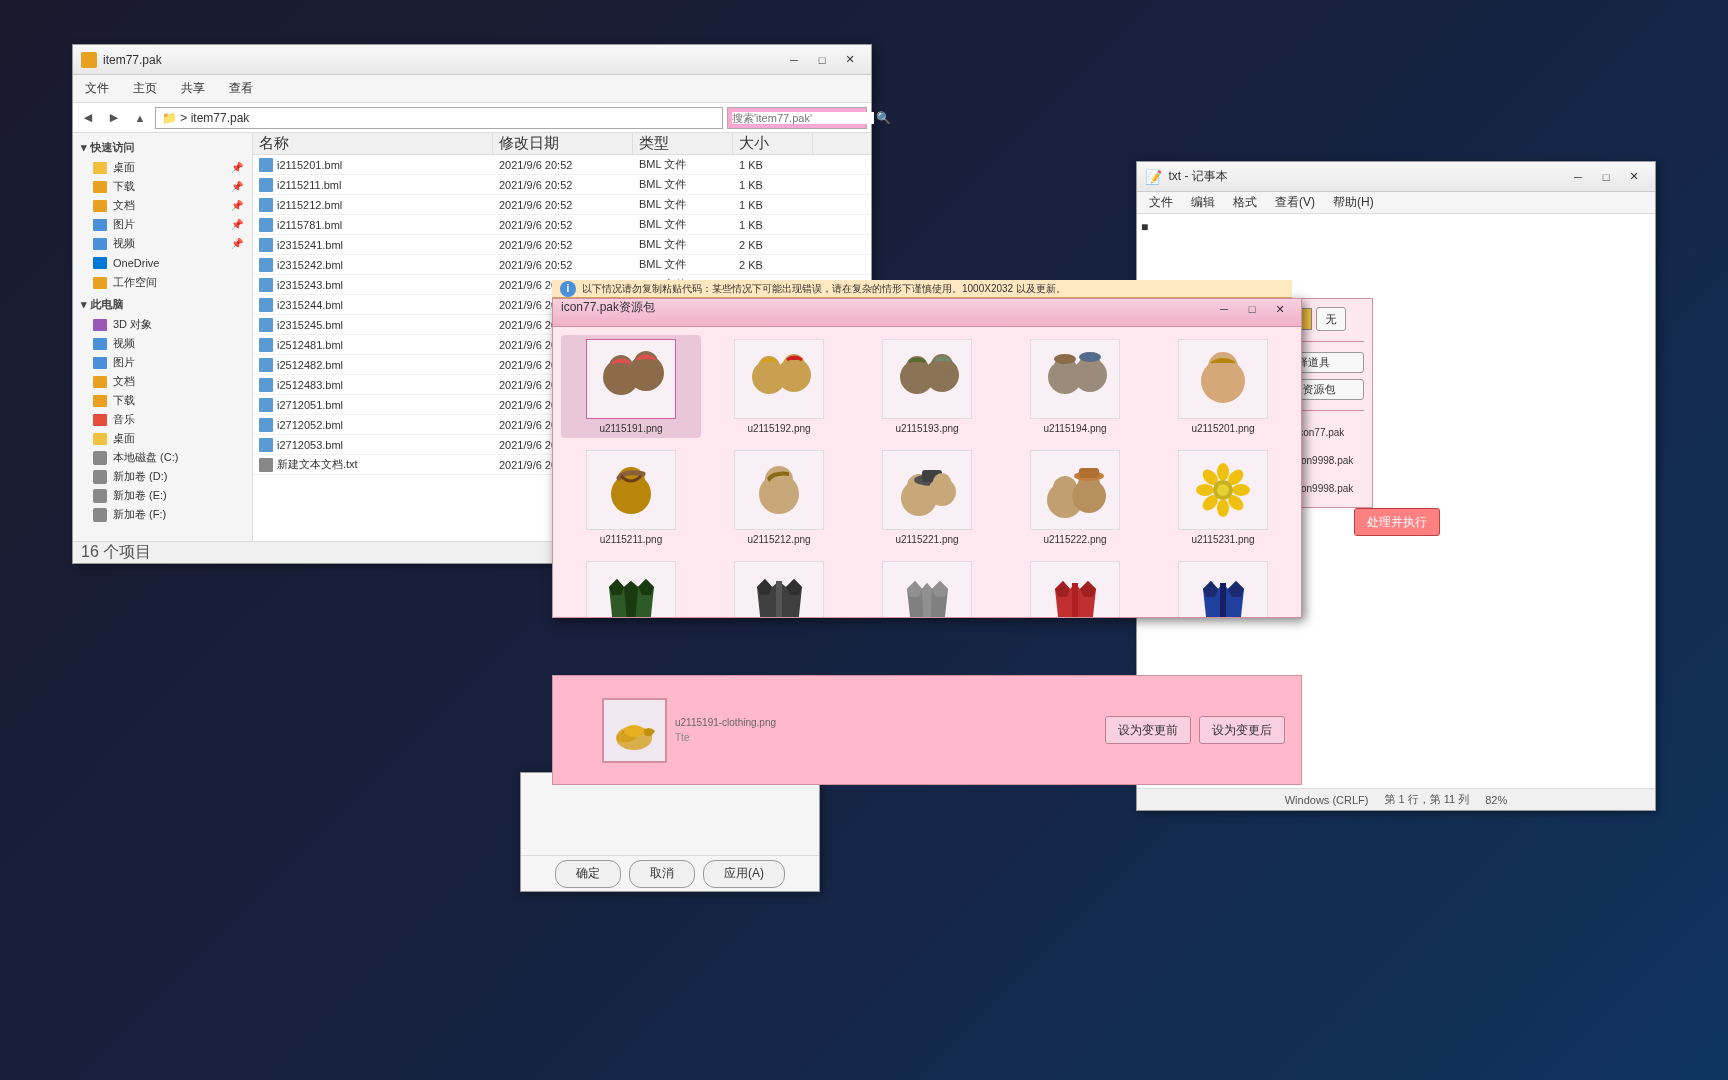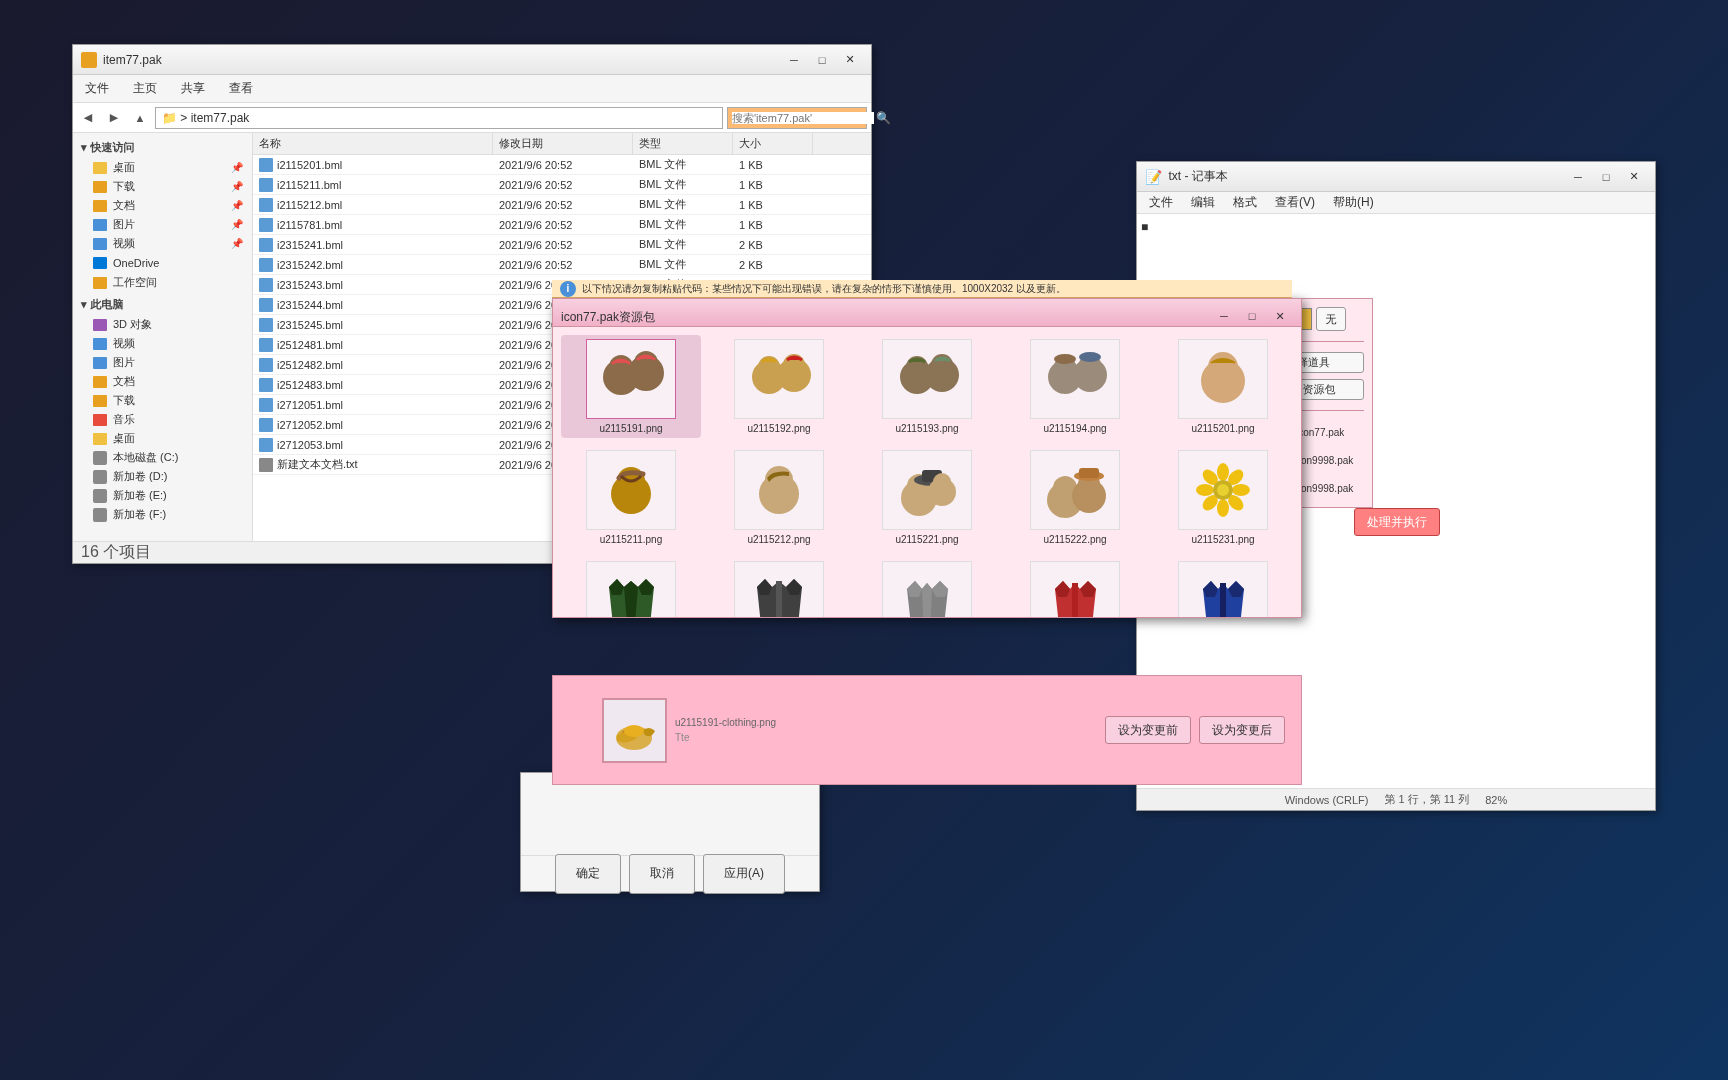--- a/index.html
+++ b/index.html
@@ -138,7 +138,7 @@
       width: 140px;
       height: 22px;
       border: 1px solid #aaa;
-      background: #fdba74;
+      background: #f9a8d4;
       display: flex;
       align-items: center;
       padding: 0 4px;

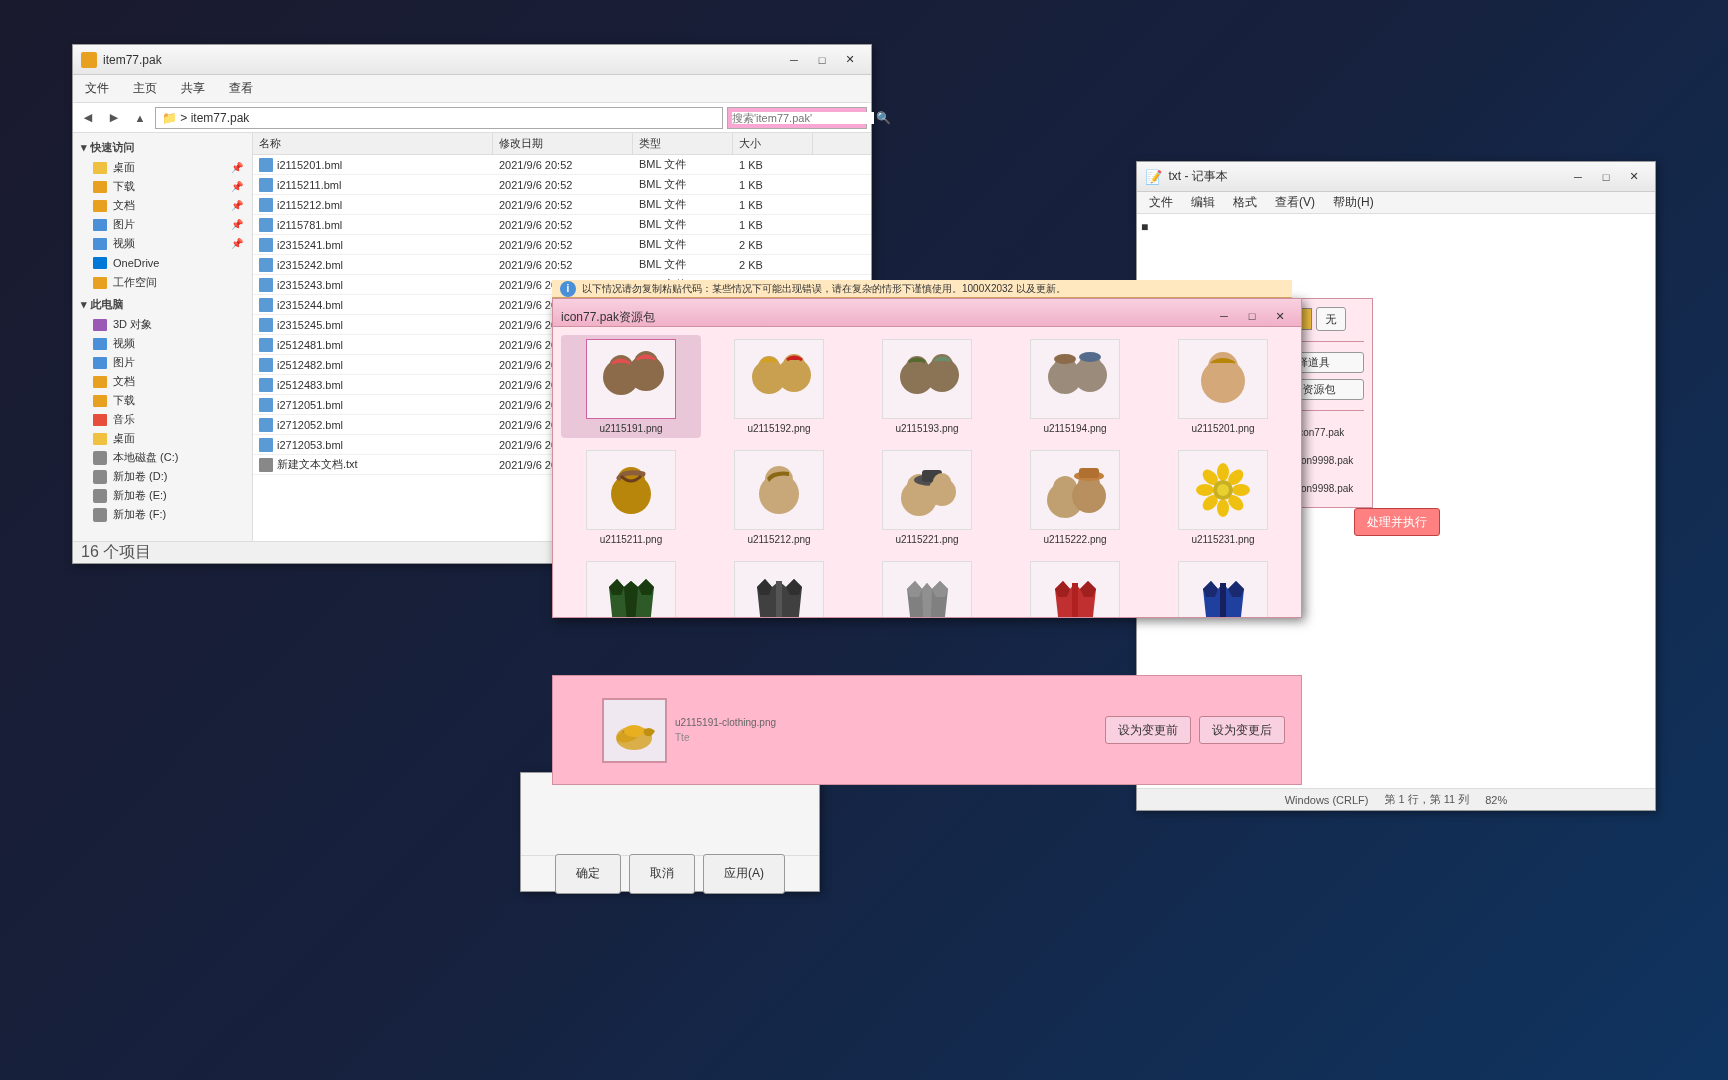--- a/index.html
+++ b/index.html
@@ -226,7 +226,7 @@
     }
 
     .col-header {
-      font-size: 11px;
+      font-size: 15px;
       color: #333;
       padding: 0 6px;
       display: flex;

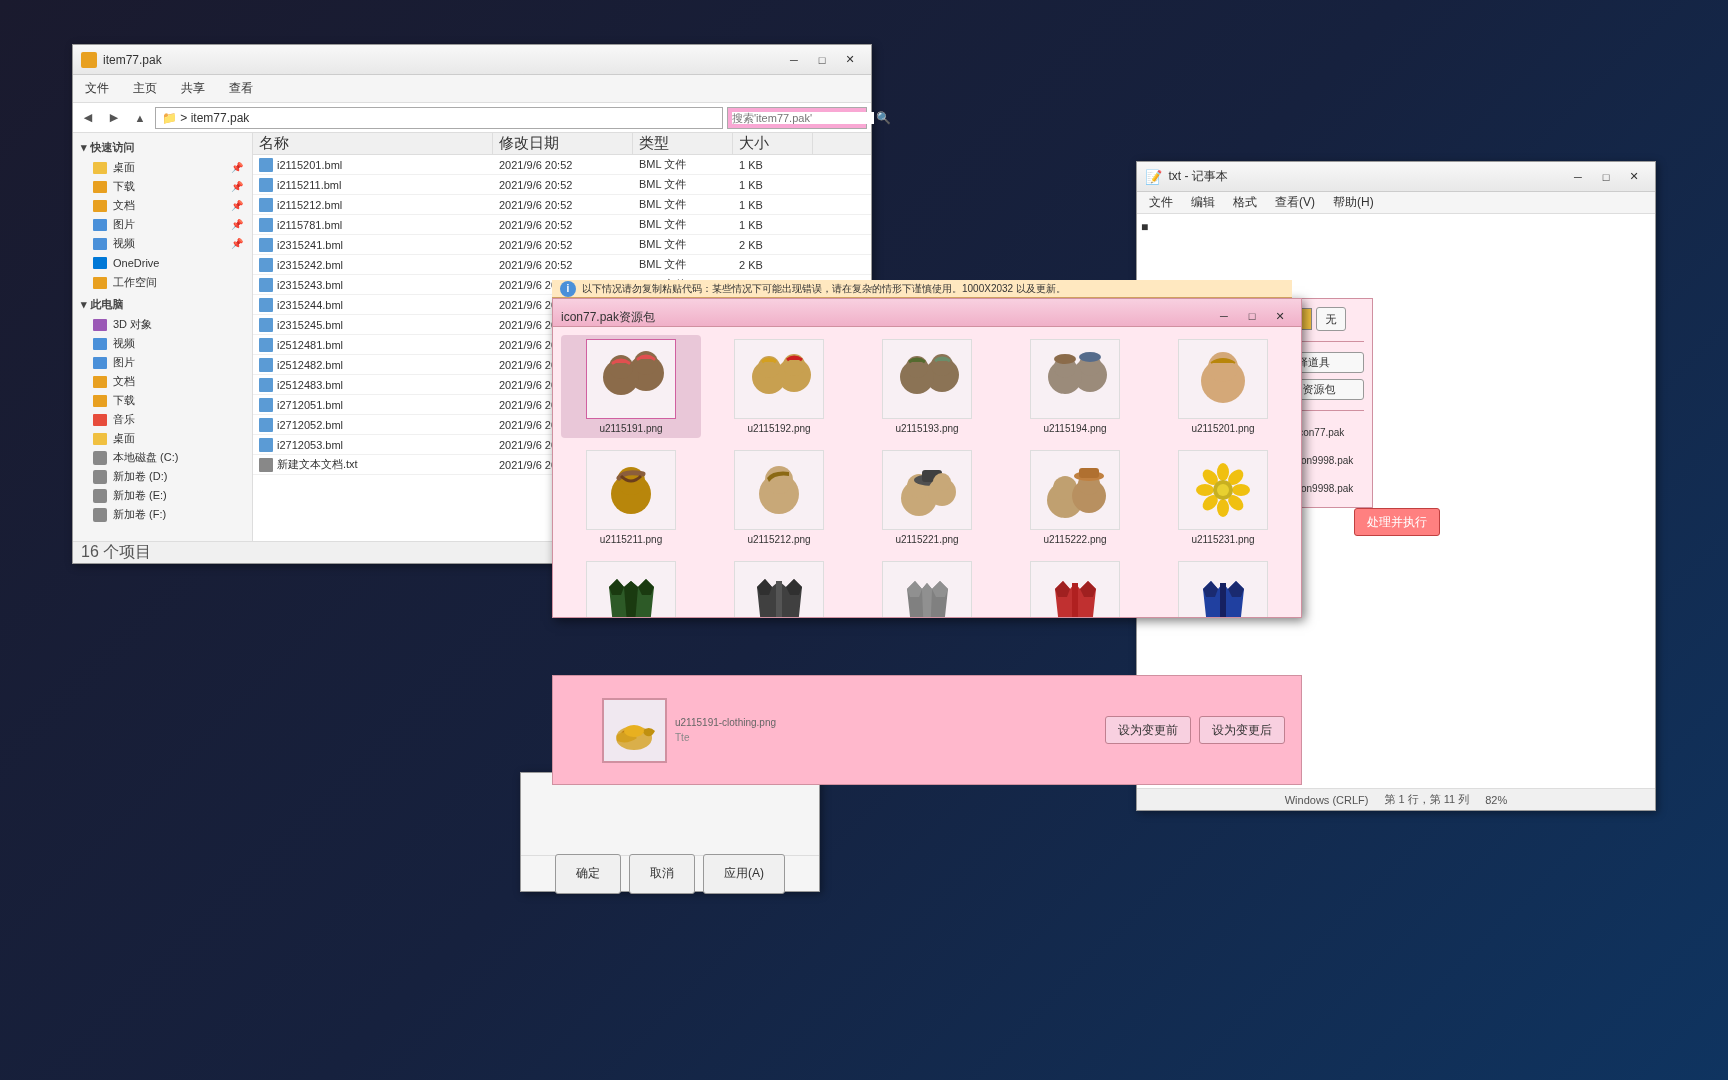--- a/index.html
+++ b/index.html
@@ -359,7 +359,7 @@
       background: linear-gradient(to bottom, #f8d0e0, #f0b0c8);
       border-bottom: 1px solid #d090a0;
       display: flex;
-      align-items: flex-end;
+      align-items: flex-start;
       padding: 0 8px;
       justify-content: space-between;
     }

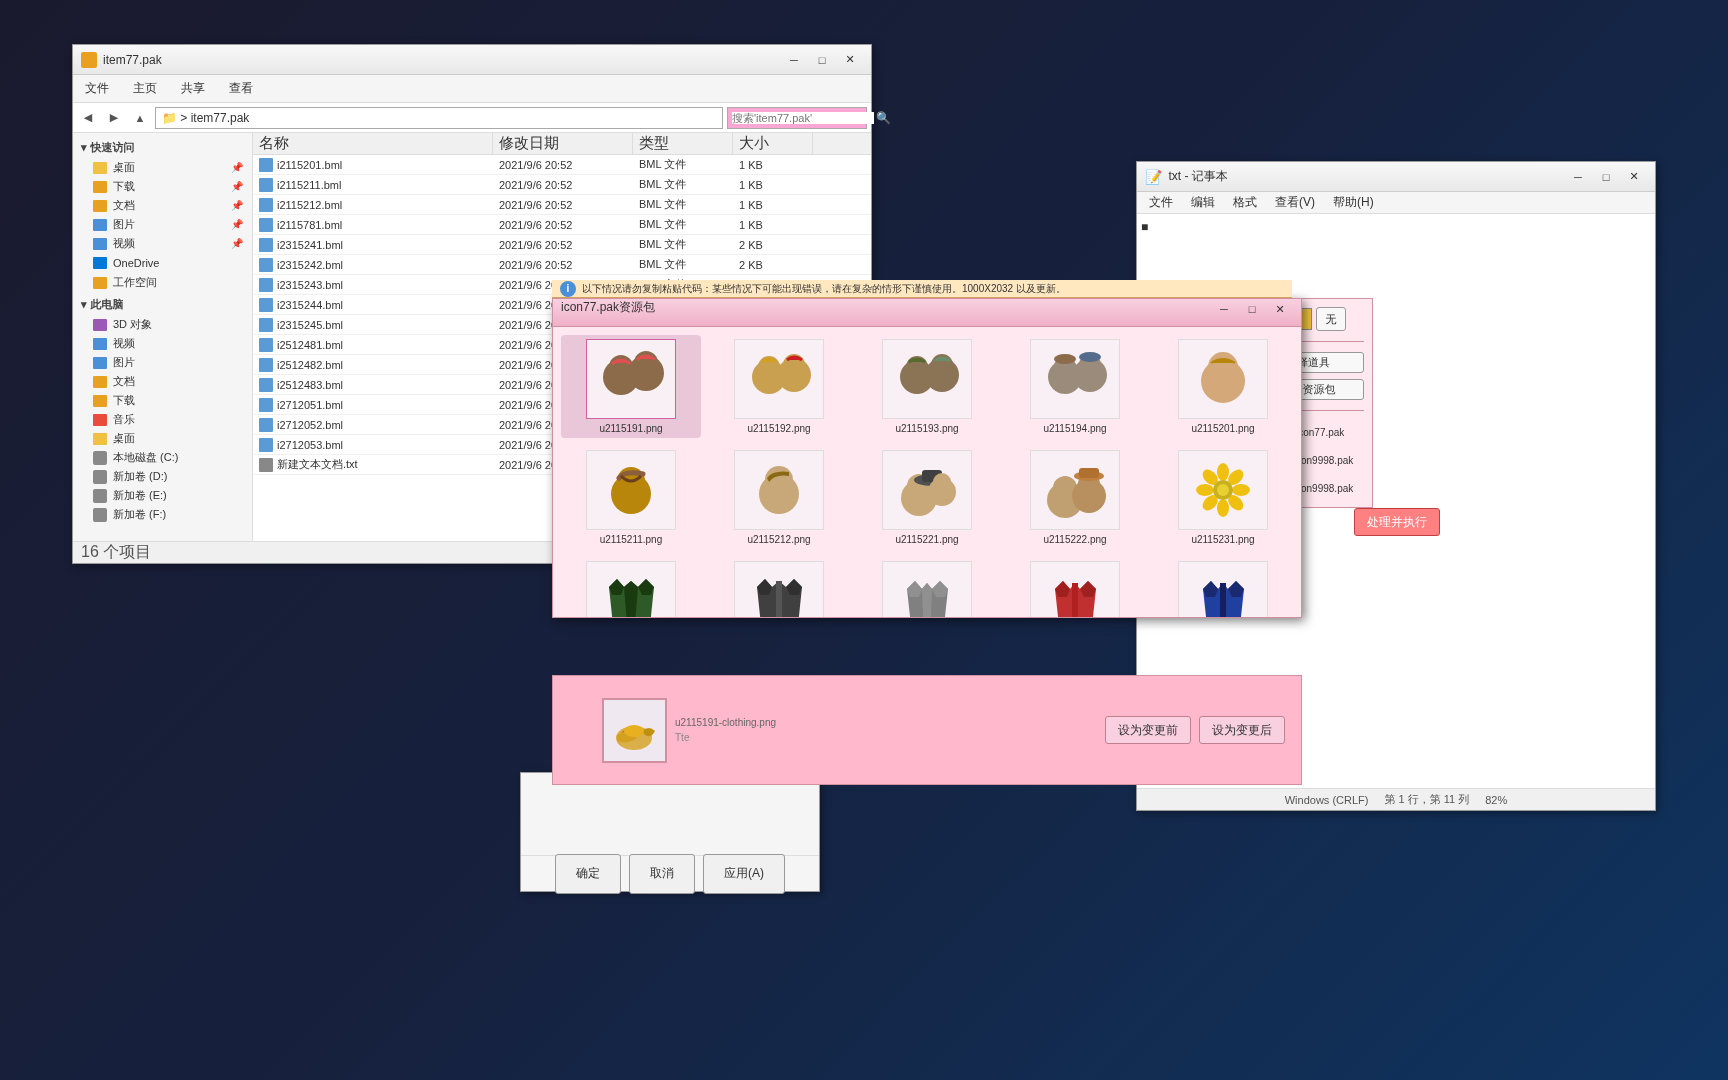--- a/index.html
+++ b/index.html
@@ -450,11 +450,11 @@
     }
 
     .dialog-btn {
-      height: 40px;
+      height: 28px;
       padding: 4px 20px;
       background: #f0f0f0;
       border: 1px solid #999;
-      border-radius: 3px;
+      border-radius: 12px;
       cursor: pointer;
       font-size: 12px;
       color: #333;

